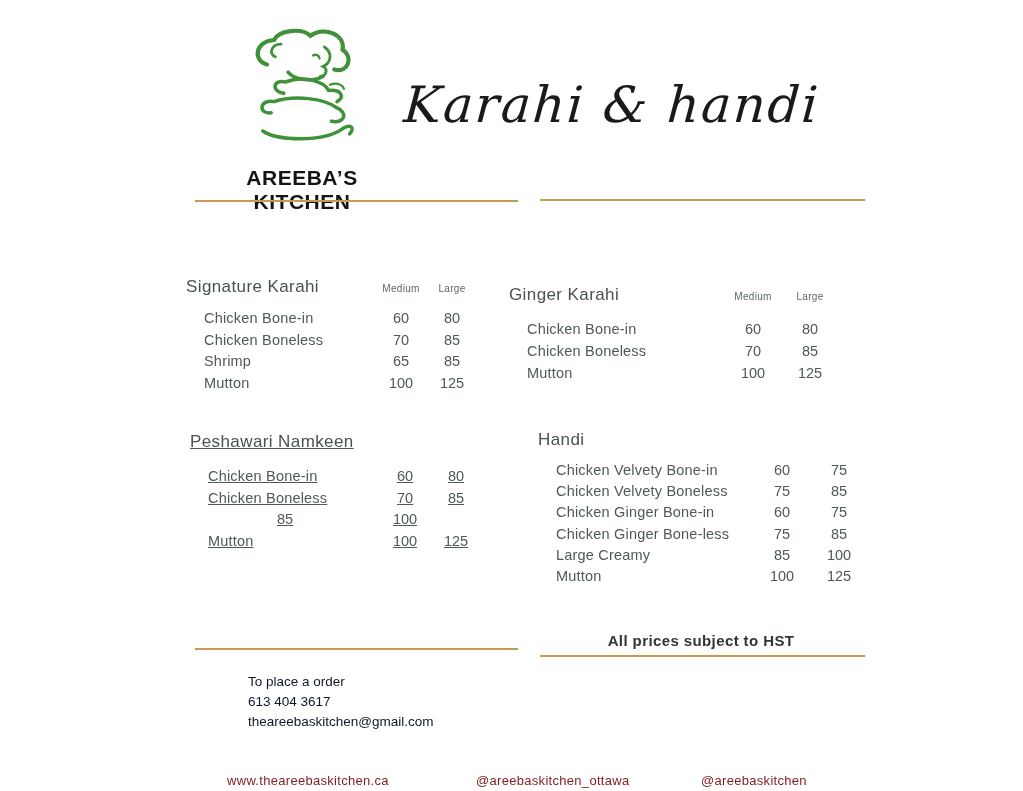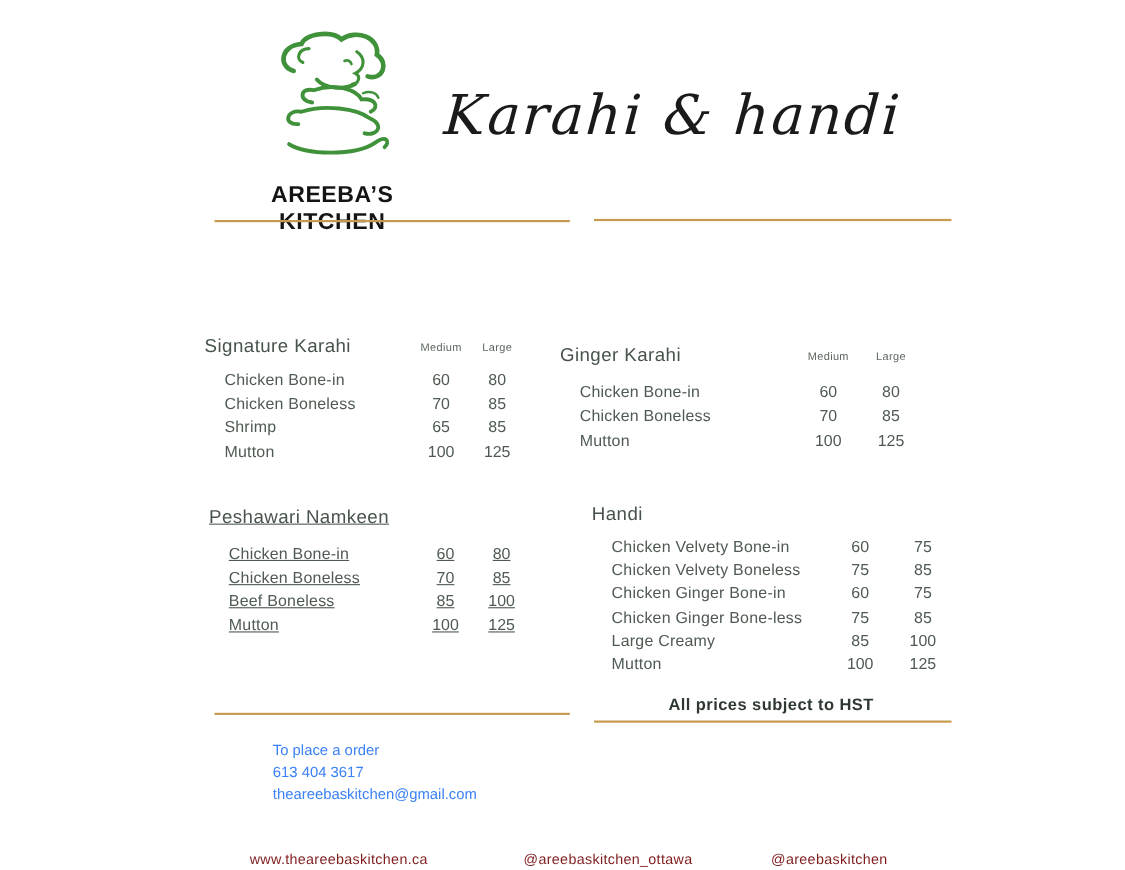--- a/index.html
+++ b/index.html
@@ -29,7 +29,7 @@
   .gl-bot-right  { left:540px; top:655px; width:325px; }
 
   
-  .menu-section { position:absolute;margin-top:28px; }
+  .menu-section { position:absolute; }
   .sec-row { display:grid; align-items:end; }
   .cols-left  { grid-template-columns:190px 50px 52px; }
   .cols-right { grid-template-columns:220px 48px 66px; }

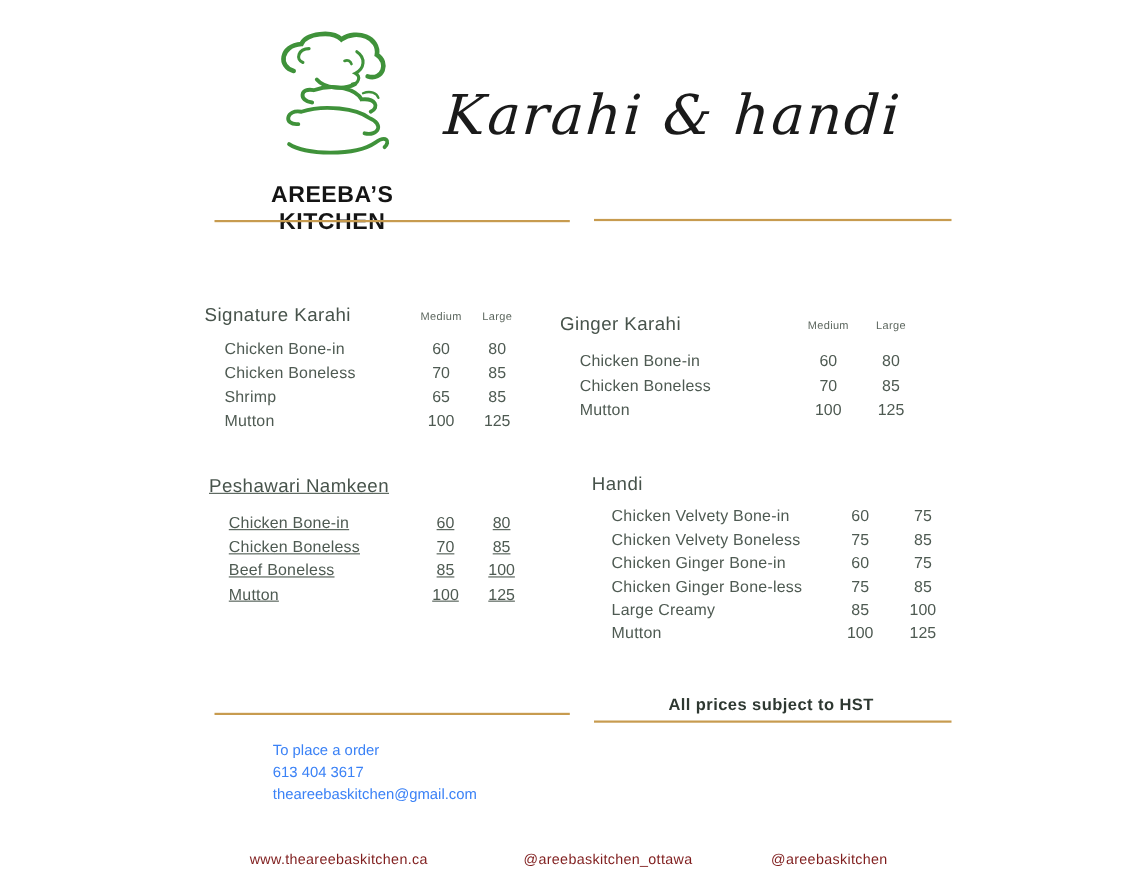--- a/index.html
+++ b/index.html
@@ -165,7 +165,6 @@
         <div class="price">85</div>
       </div>
       <div class="item-row cols-left">
-        <div class="item-name">Beef Boneless</div>
         <div class="price">85</div>
         <div class="price">100</div>
       </div>

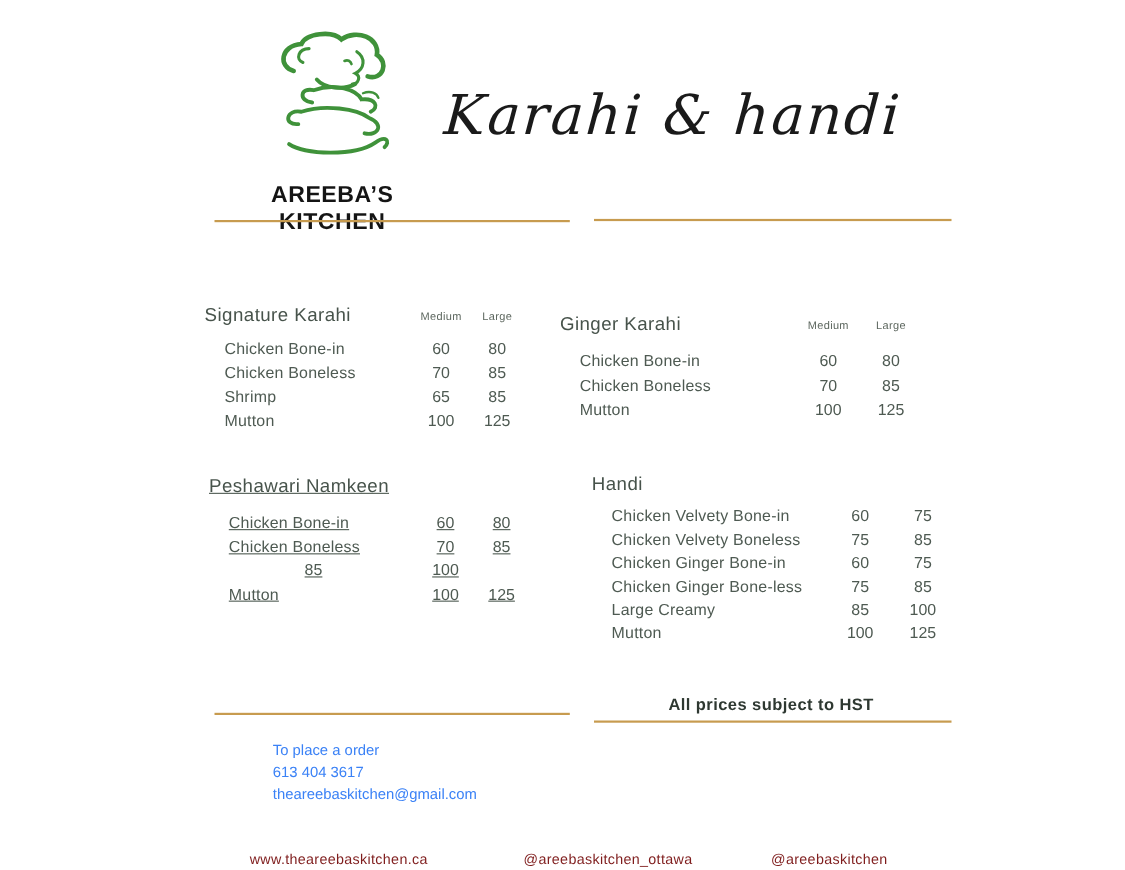--- a/index.html
+++ b/index.html
@@ -62,7 +62,7 @@
     position:absolute; left:538px; top:613px; width:326px; text-align:center;
     font-size:15px; font-weight:bold; color:#2e3831; letter-spacing:0.4px;margin-top:19px;
   }
-  .order-block { position:absolute; left:248px; top:672px; font-size:13.5px; line-height:20px; color:#3b82f6; }
+  .order-block { position:absolute; left:248px; top:672px; font-size:13.5px; line-height:20px; color:#0f172a; }
   .serving-block { position:absolute; left:556px; top:671px; font-size:13.5px; line-height:20px; color:#3f4b43; }
   .bold-line { font-weight:bold; color:#2e3831; }
   .bottom-link { position:absolute; top:773px; font-size:13px; letter-spacing:0.3px; color:#7f1d1d; }

